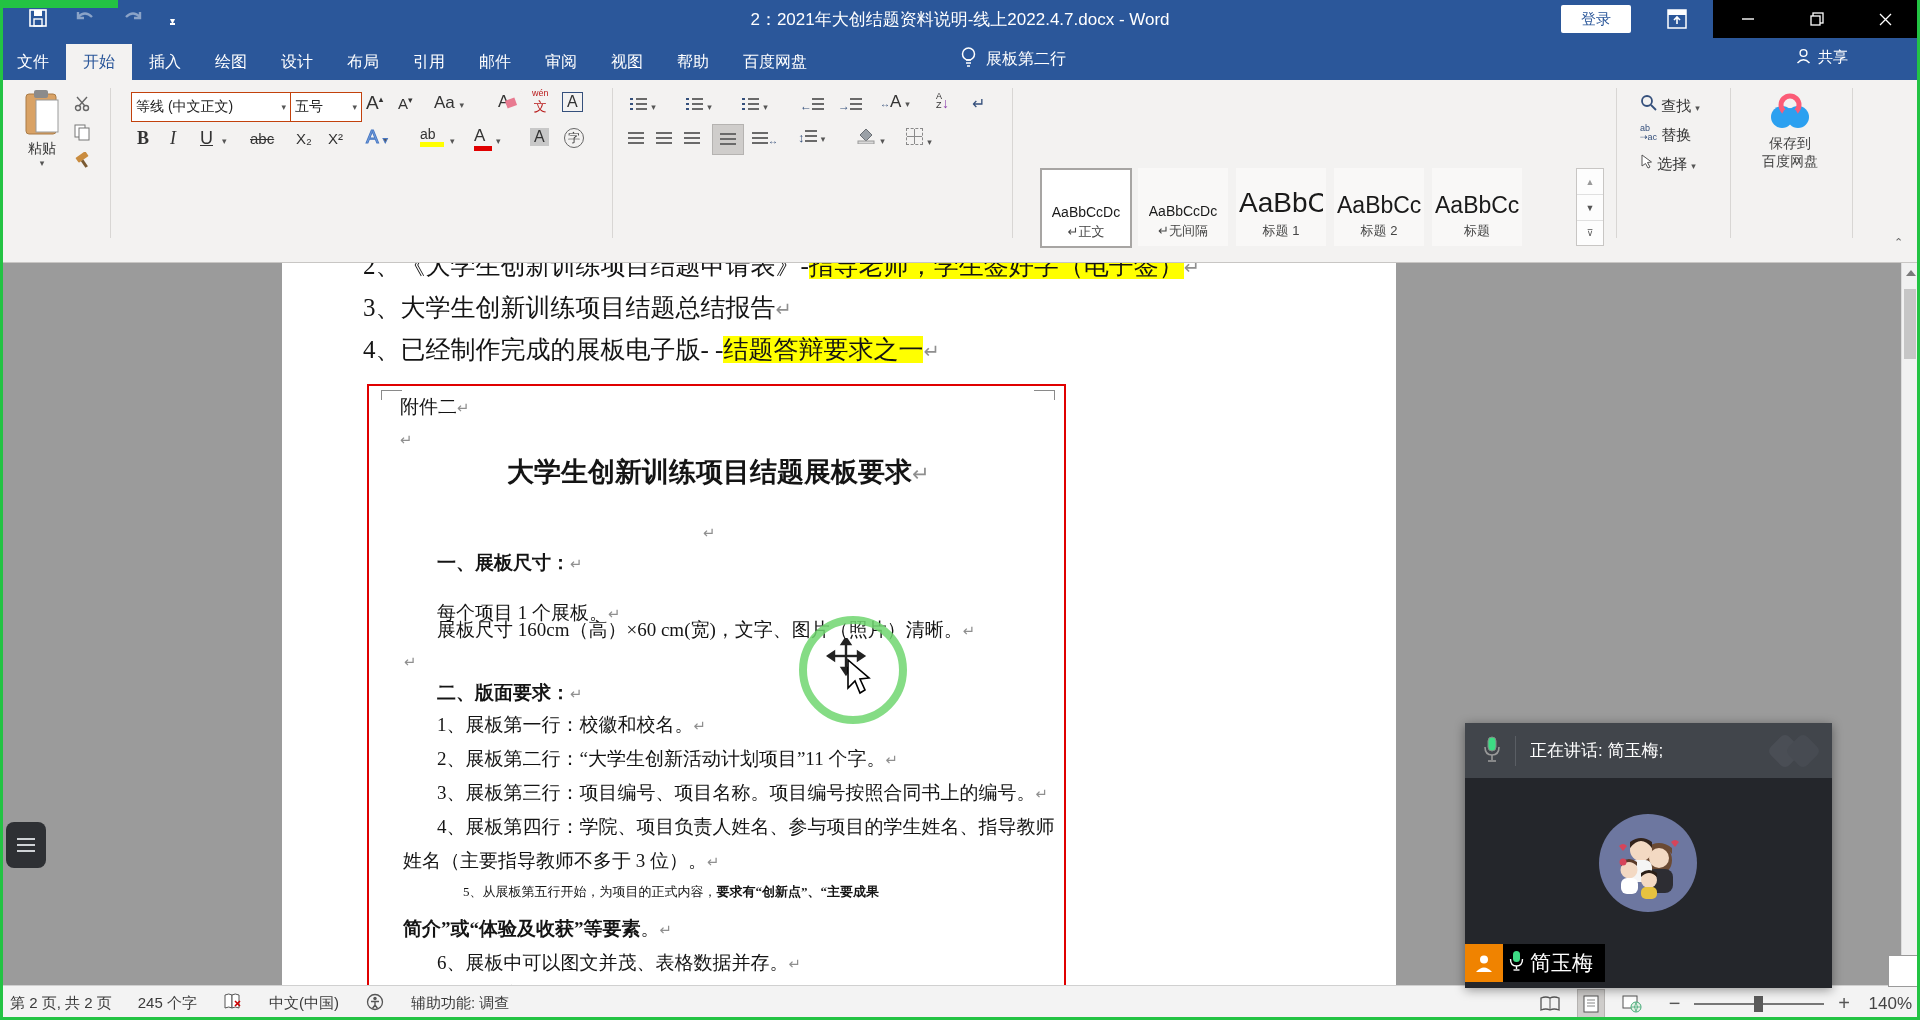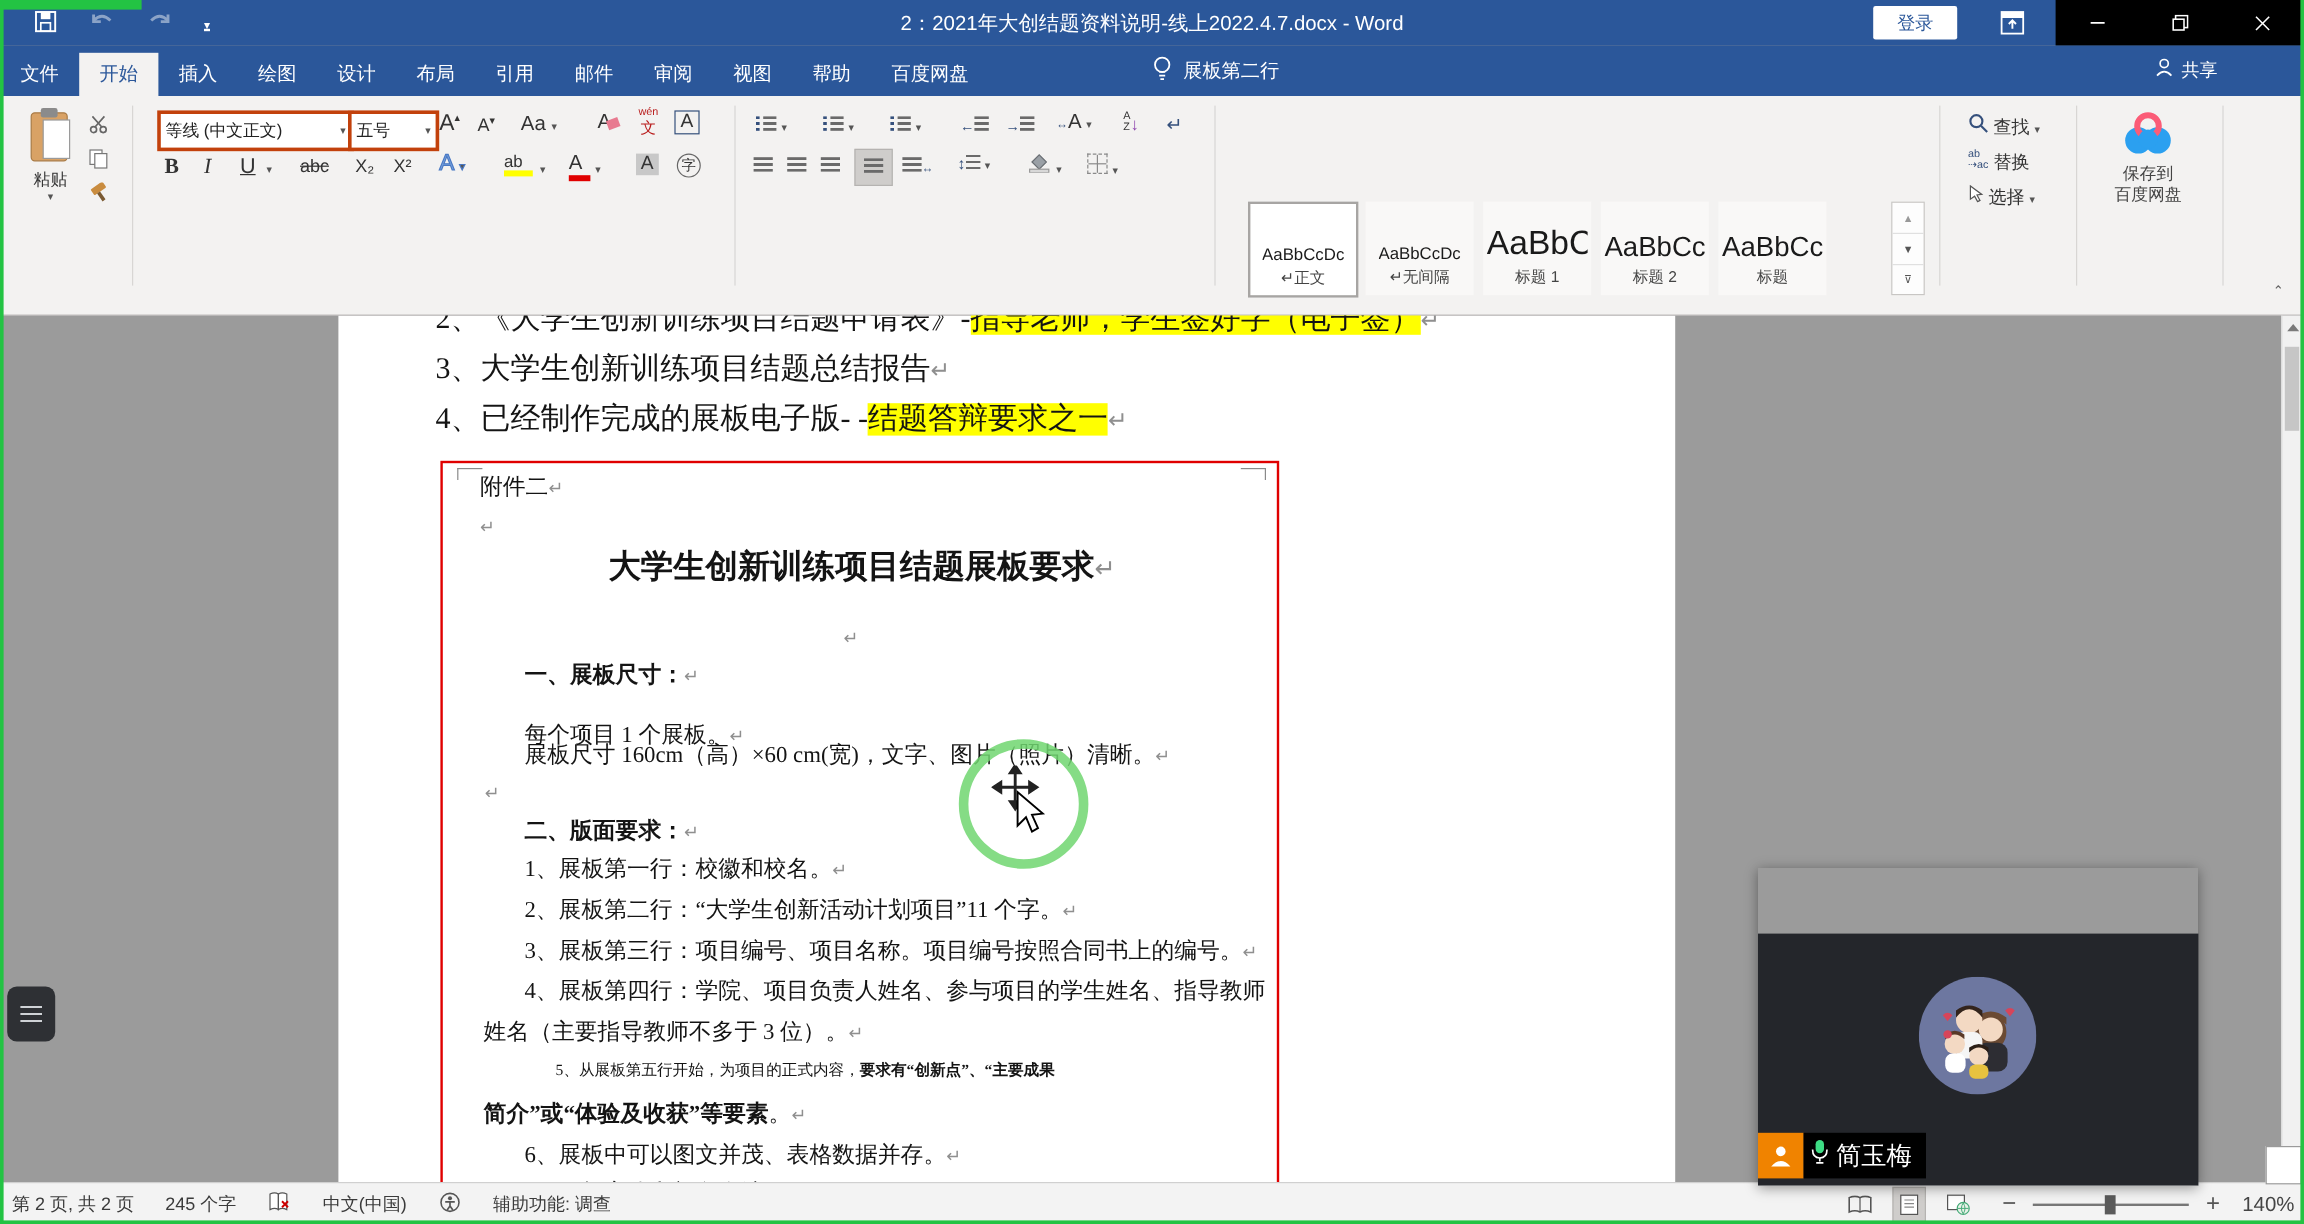--- a/index.html
+++ b/index.html
@@ -26,7 +26,7 @@
   .gdiv{position:absolute;top:8px;width:1px;height:150px;background:#d8d6d4;}
   .glabel{position:absolute;top:232px;font-size:12px;color:#605e5c;white-space:nowrap;}
   .launcher{position:absolute;top:234px;width:9px;height:9px;border-right:1px solid #777;border-bottom:1px solid #777;}
-  .combo{position:absolute;background:#fff;border:3px solid #c2410c;font-size:14px;color:#222;
+  .combo{position:absolute;background:#fff;border:1px solid #c2410c;font-size:14px;color:#222;
          display:flex;align-items:center;padding:0 4px;justify-content:space-between;}
   .ric{position:absolute;font-size:15px;color:#333;white-space:nowrap;}
   .dd{font-size:9px;color:#555;}

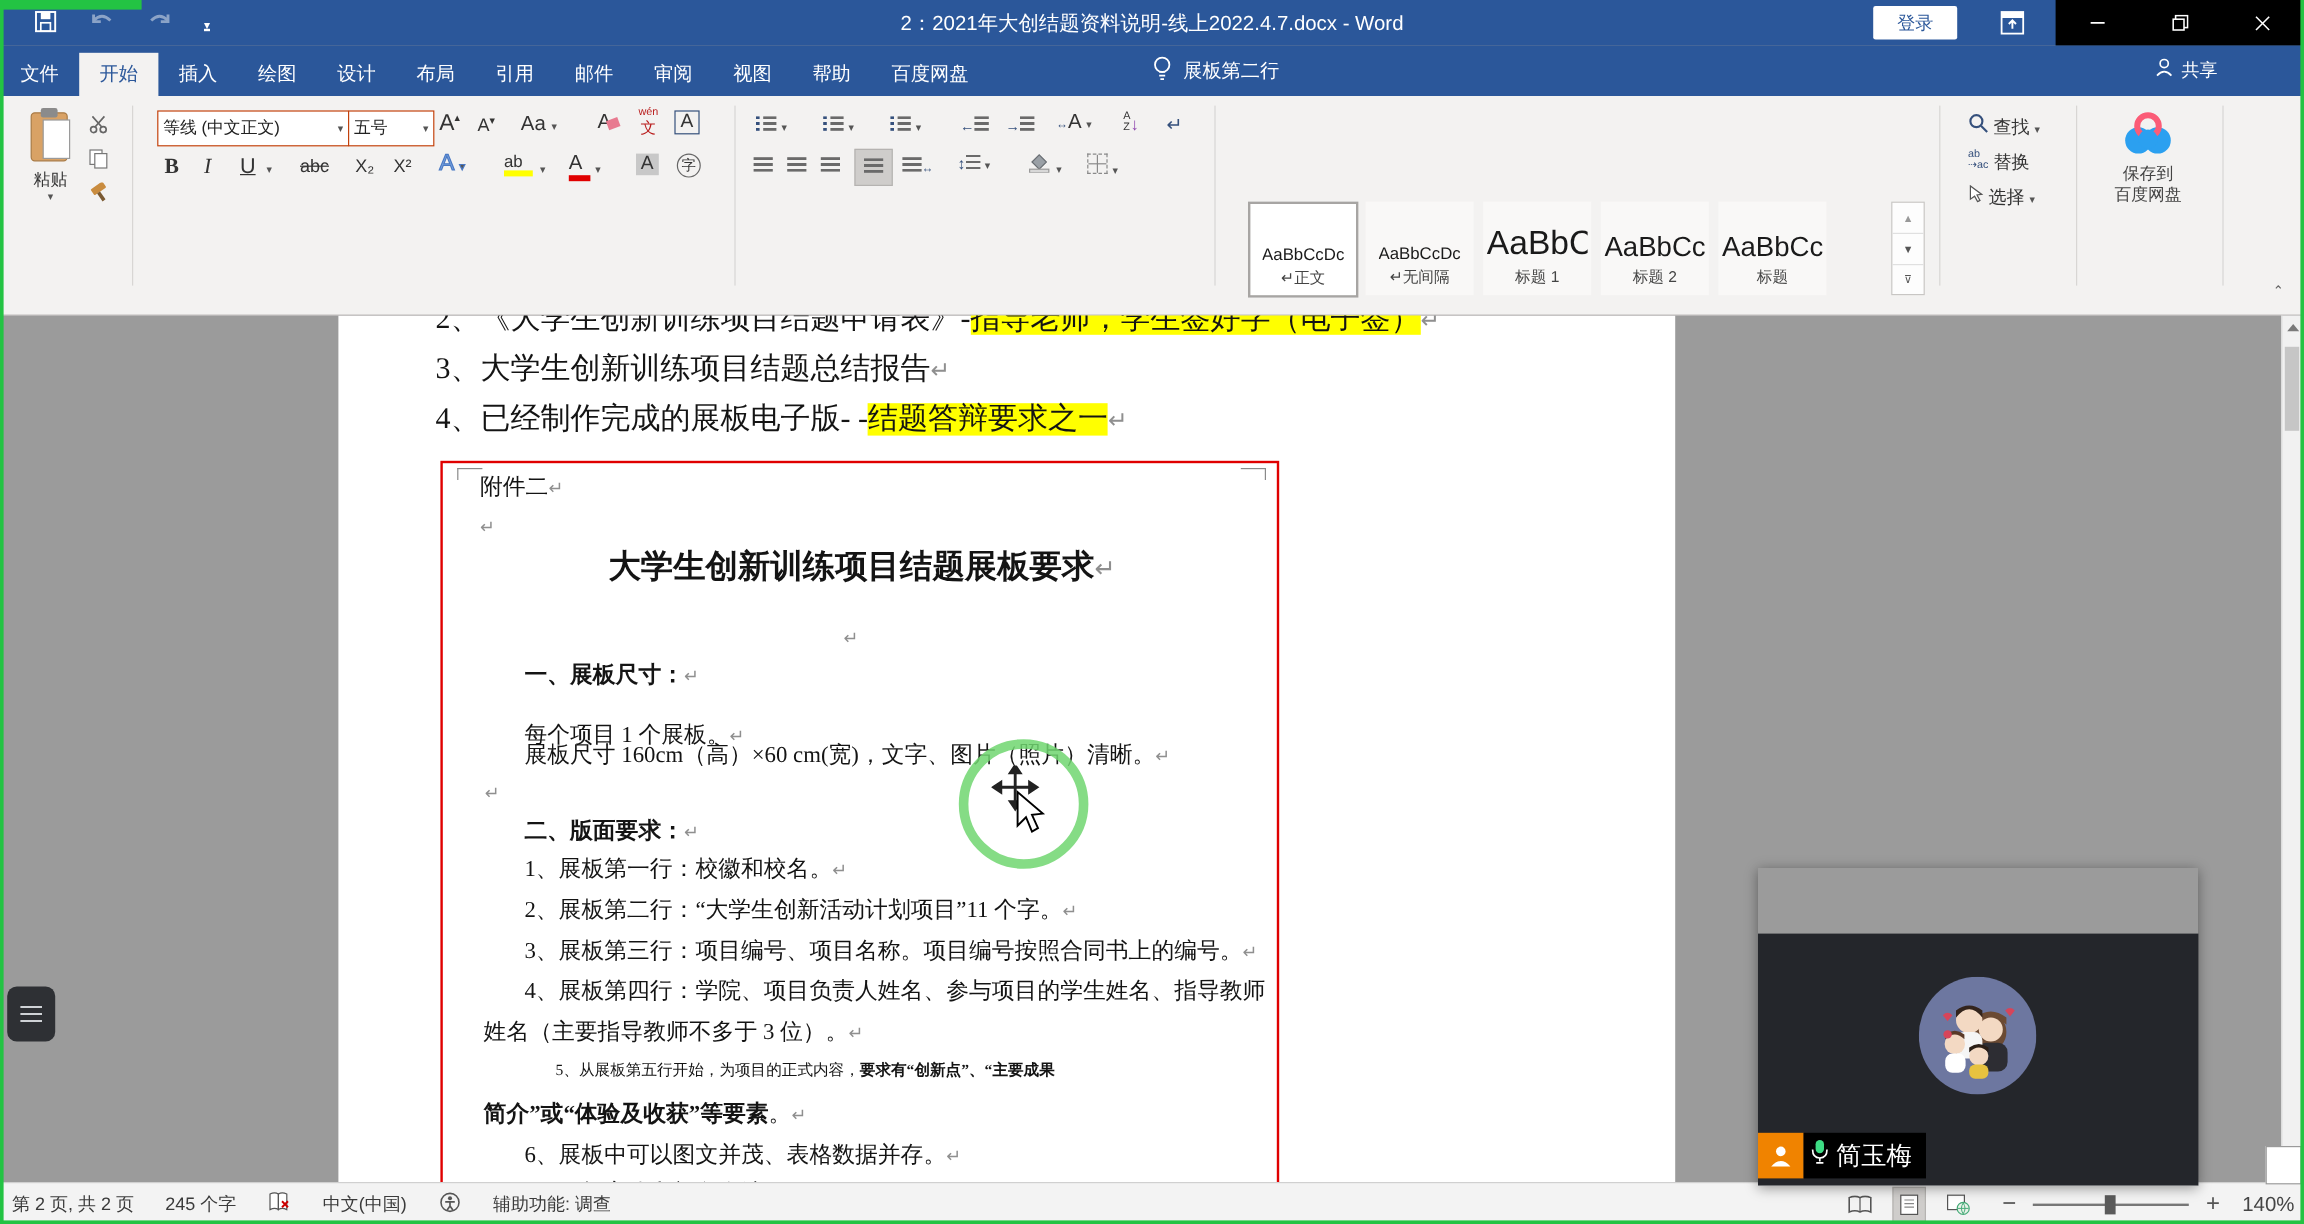--- a/index.html
+++ b/index.html
@@ -439,6 +439,22 @@
 
 
   <div class="abs" id="vpanel">
+    <div id="vhead">
+      <span style="margin-left:18px;">
+        <svg width="18" height="28" viewBox="0 0 18 28">
+            <rect x="5" y="2" width="8" height="14" rx="4" fill="#3ddc84" stroke="#888"></rect>
+            <path d="M2 12 Q2 20 9 20 Q16 20 16 12" fill="none" stroke="#999" stroke-width="1.6"></path>
+            <line x1="9" y1="20" x2="9" y2="25" stroke="#999" stroke-width="1.6"></line>
+            <line x1="5" y1="26" x2="13" y2="26" stroke="#999" stroke-width="1.6"></line>
+          </svg>
+      </span>
+      <span style="width:1px;height:30px;background:#5a5e64;margin:0 14px;"></span>
+      <span style="font-size:17px;">正在讲话: 简玉梅;</span>
+      <span style="margin-left:auto;margin-right:16px;display:inline-flex;">
+        <span style="width:26px;height:26px;background:#4a4e55;border-radius:6px;transform:rotate(45deg);"></span>
+        <span style="width:26px;height:26px;background:#474b52;border-radius:6px;transform:rotate(45deg);margin-left:-8px;"></span>
+      </span>
+    </div>
     <div id="vbody">
       <span class="abs" style="left:134px;top:36px;">
         <svg width="98" height="98" viewBox="0 0 98 98">

